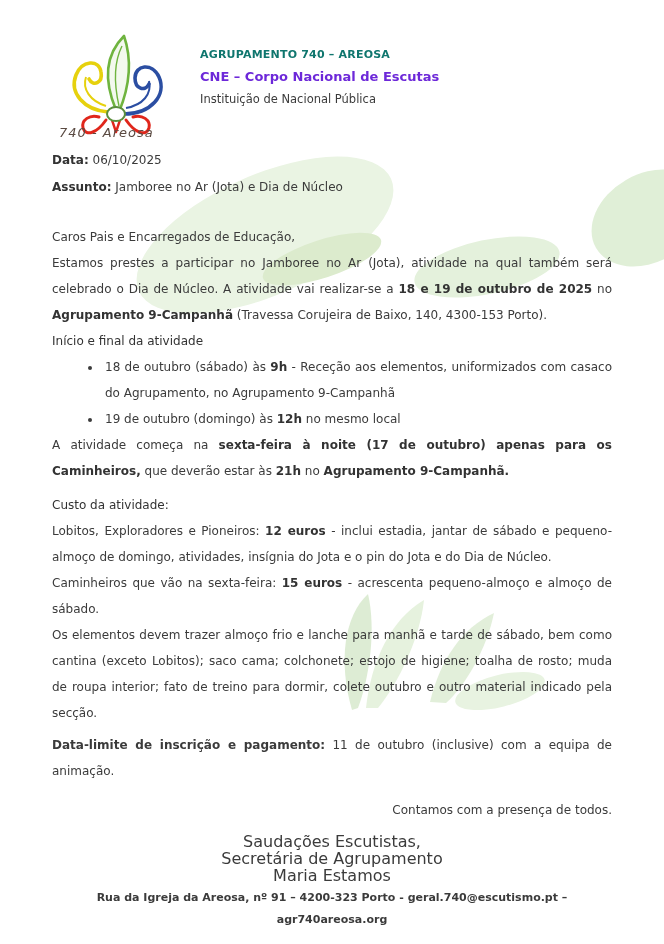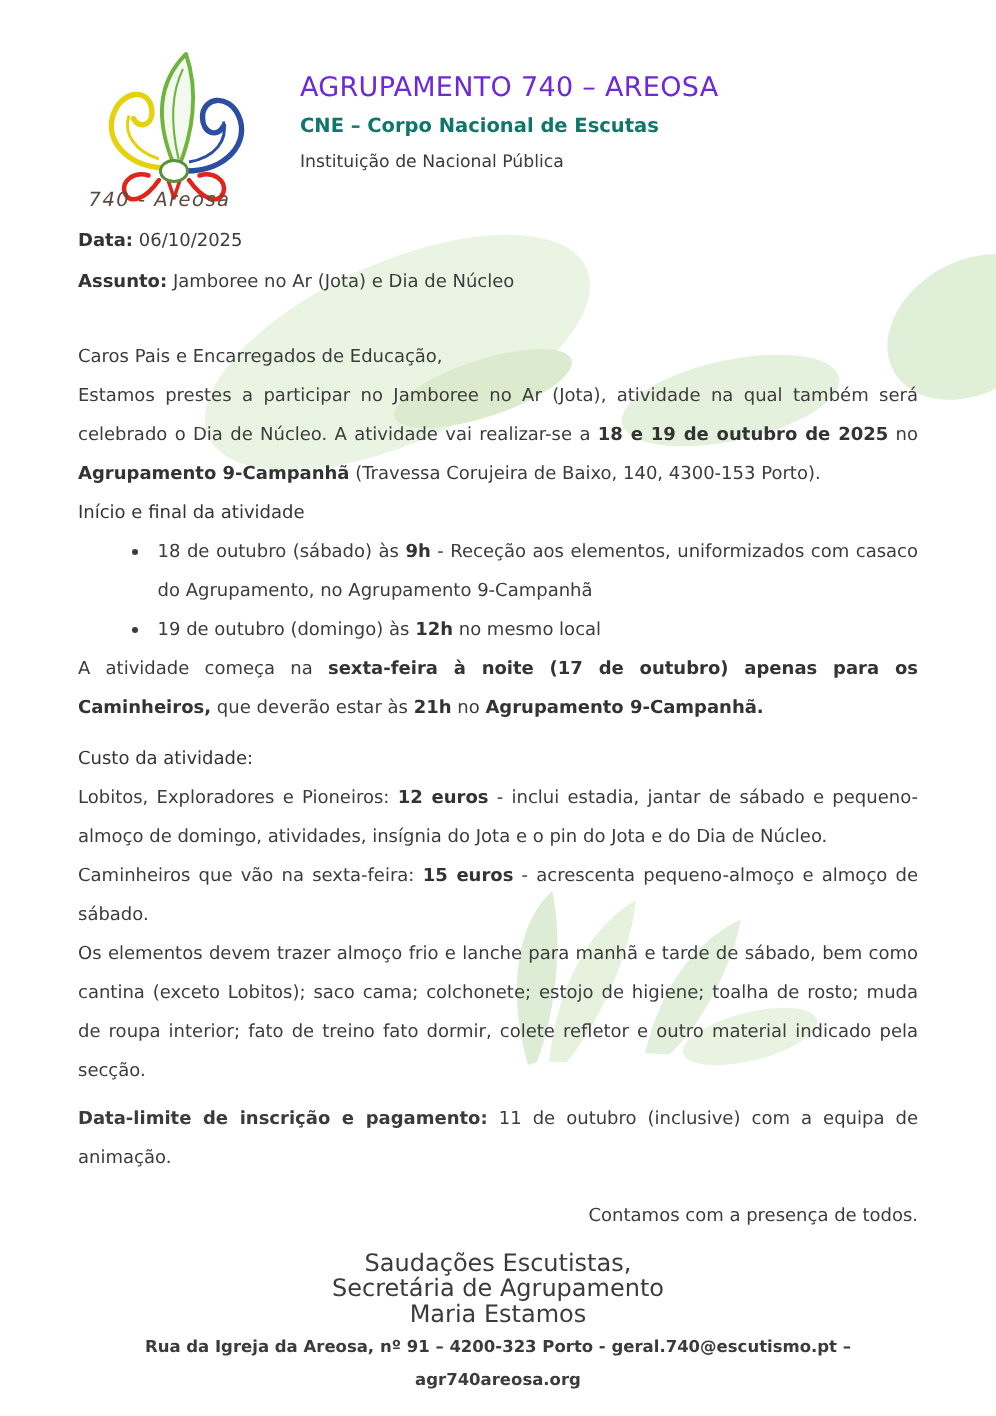--- a/index.html
+++ b/index.html
@@ -19,7 +19,7 @@
   .header{display:flex;align-items:flex-start;}
   .logo{margin-left:4px;flex:0 0 auto;}
   .org{margin-left:28px;margin-top:20px;}
-  .org-name{font-size:18px;font-weight:normal;color:#6d28d9;letter-spacing:.2px;margin-bottom:8px;}
+  .org-name{font-size:11px;font-weight:bold;color:#0f766e;letter-spacing:.2px;margin-bottom:8px;}
   .org-subtitle{font-size:13px;font-weight:bold;color:#0f766e;margin-bottom:8px;}
   .org-status{font-size:11.5px;color:#3b3b3b;}
 

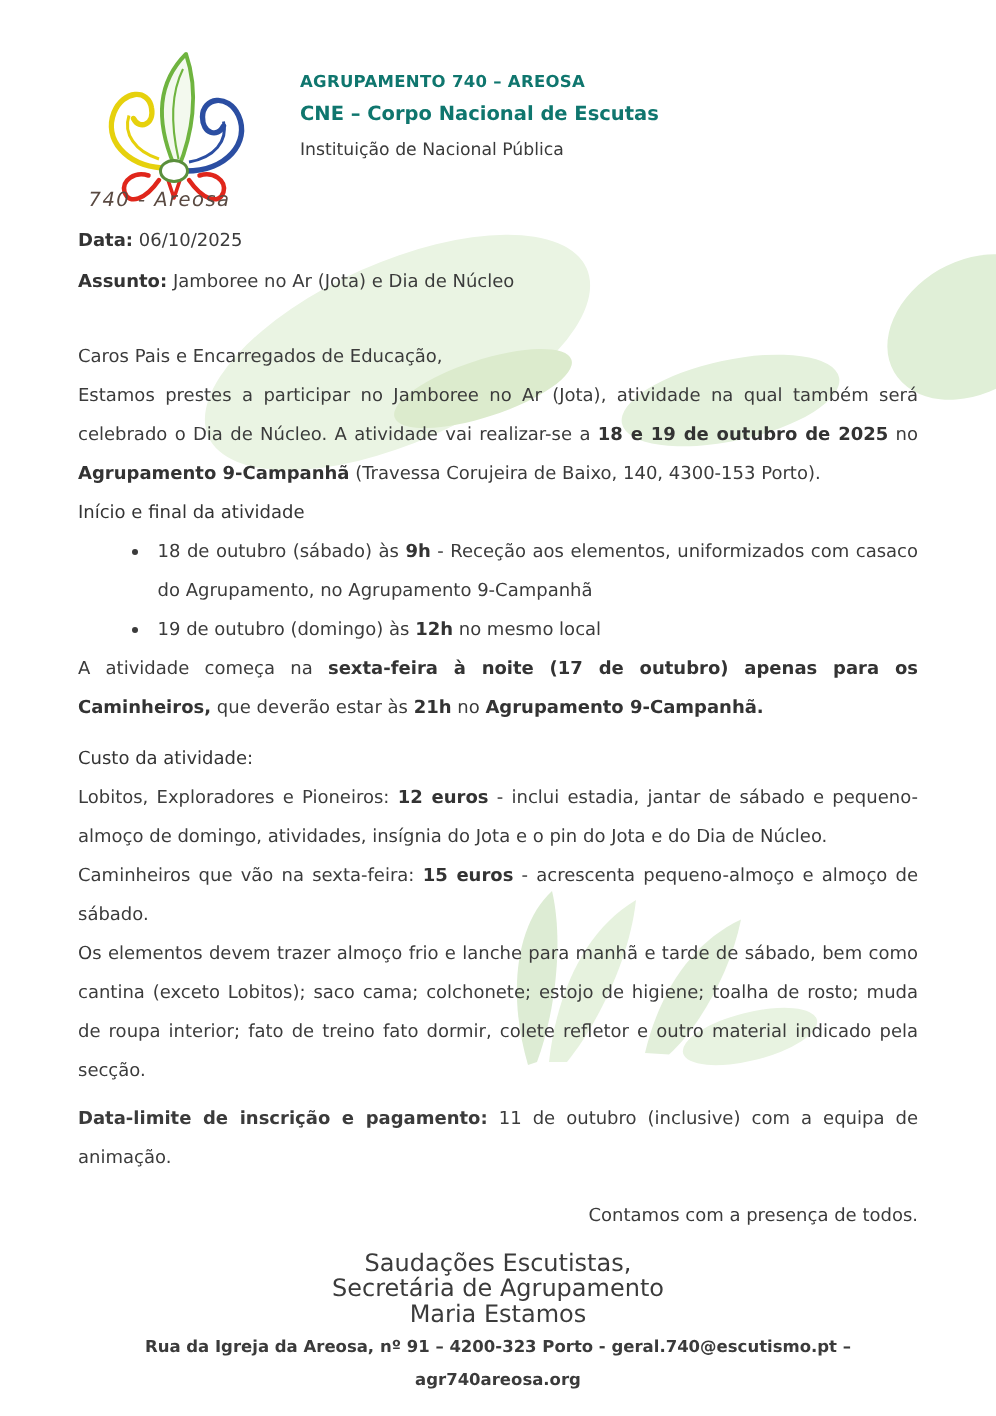--- a/index.html
+++ b/index.html
@@ -20,7 +20,7 @@
   .logo{margin-left:4px;flex:0 0 auto;}
   .org{margin-left:28px;margin-top:20px;}
   .org-name{font-size:11px;font-weight:bold;color:#0f766e;letter-spacing:.2px;margin-bottom:8px;}
-  .org-subtitle{font-size:13px;font-weight:bold;color:#0f766e;margin-bottom:8px;}
+  .org-subtitle{font-size:13px;font-weight:bold;color:#6d28d9;margin-bottom:8px;}
   .org-status{font-size:11.5px;color:#3b3b3b;}
 
   

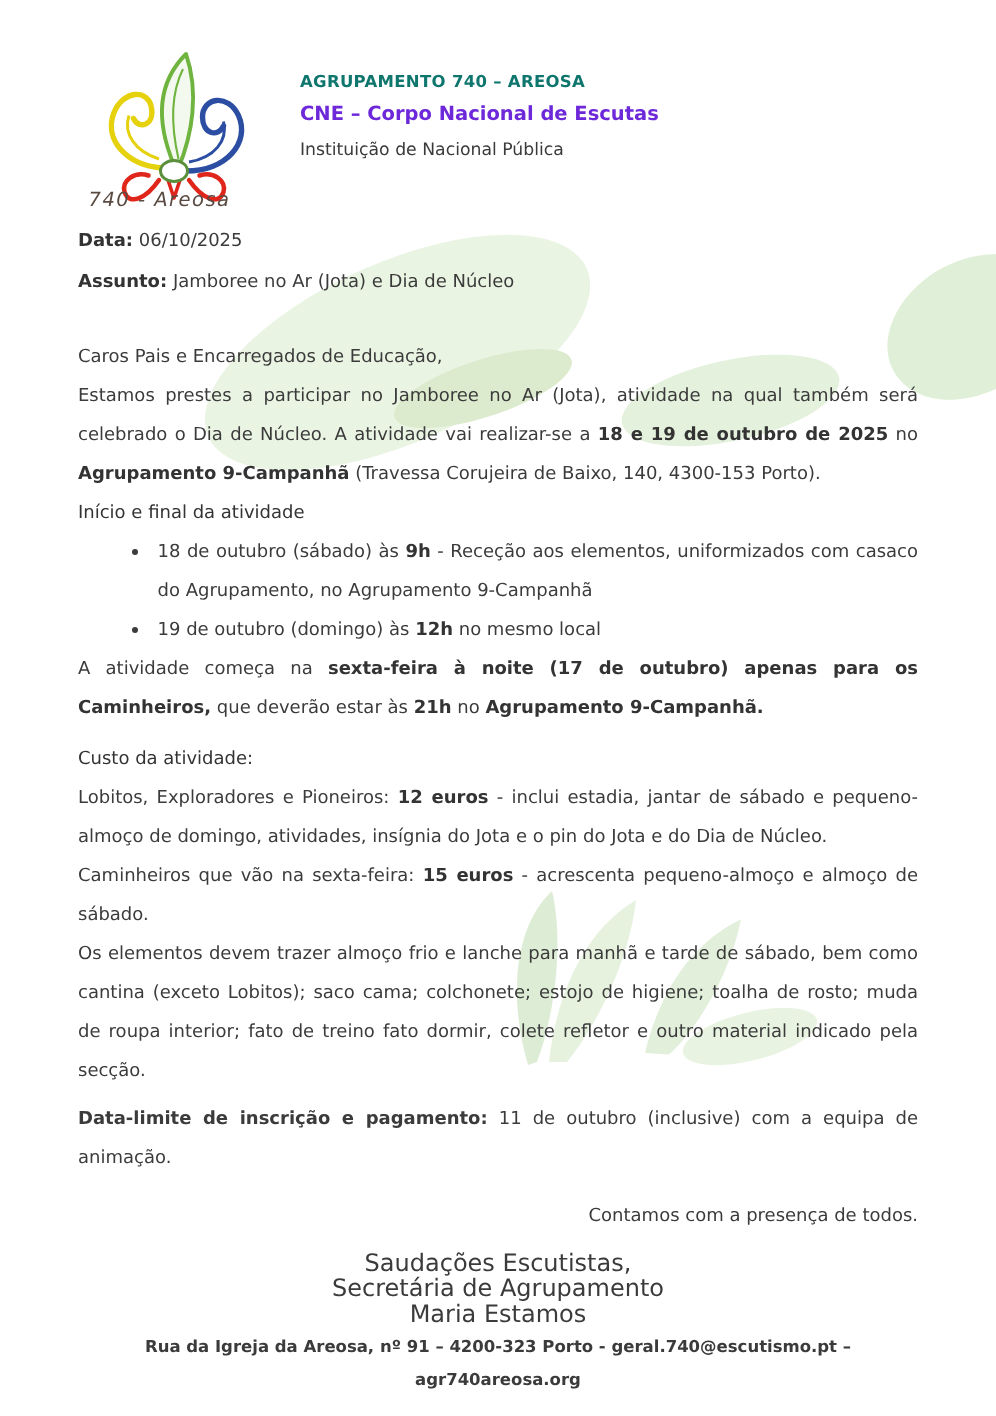--- a/index.html
+++ b/index.html
@@ -113,7 +113,7 @@
       <p class="just"><span class="u">Lobitos, Exploradores e Pioneiros:</span><span> </span><span class="b">12 euros</span><span> - inclui estadia, jantar de sábado e pequeno-almoço de domingo, atividades, insígnia do Jota e o pin do Jota e do Dia de Núcleo.</span></p>
       <p class="just"><span class="u">Caminheiros que vão na sexta-feira:</span><span> </span><span class="b">15 euros</span><span> - acrescenta pequeno-almoço e almoço de sábado.</span></p>
 
-      <p class="just">Os elementos devem trazer almoço frio e lanche para manhã e tarde de sábado, bem como cantina (exceto Lobitos); saco cama; colchonete; estojo de higiene; toalha de rosto; muda de roupa interior; fato de treino fato dormir, colete refletor e outro material indicado pela secção.</p>
+      <p class="just">Os elementos devem trazer almoço frio e lanche para manhã e tarde de sábado, bem como cantina (exceto Lobitos); saco cama; colchonete; estojo de higiene; toalha de rosto; muda de roupa interior; fato de treino para dormir, colete outubro e outro material indicado pela secção.</p>
 
       <p class="just mt6"><strong>Data-limite de inscrição e pagamento:</strong><span> 11 de outubro (inclusive) com a equipa de animação.</span></p>
 

